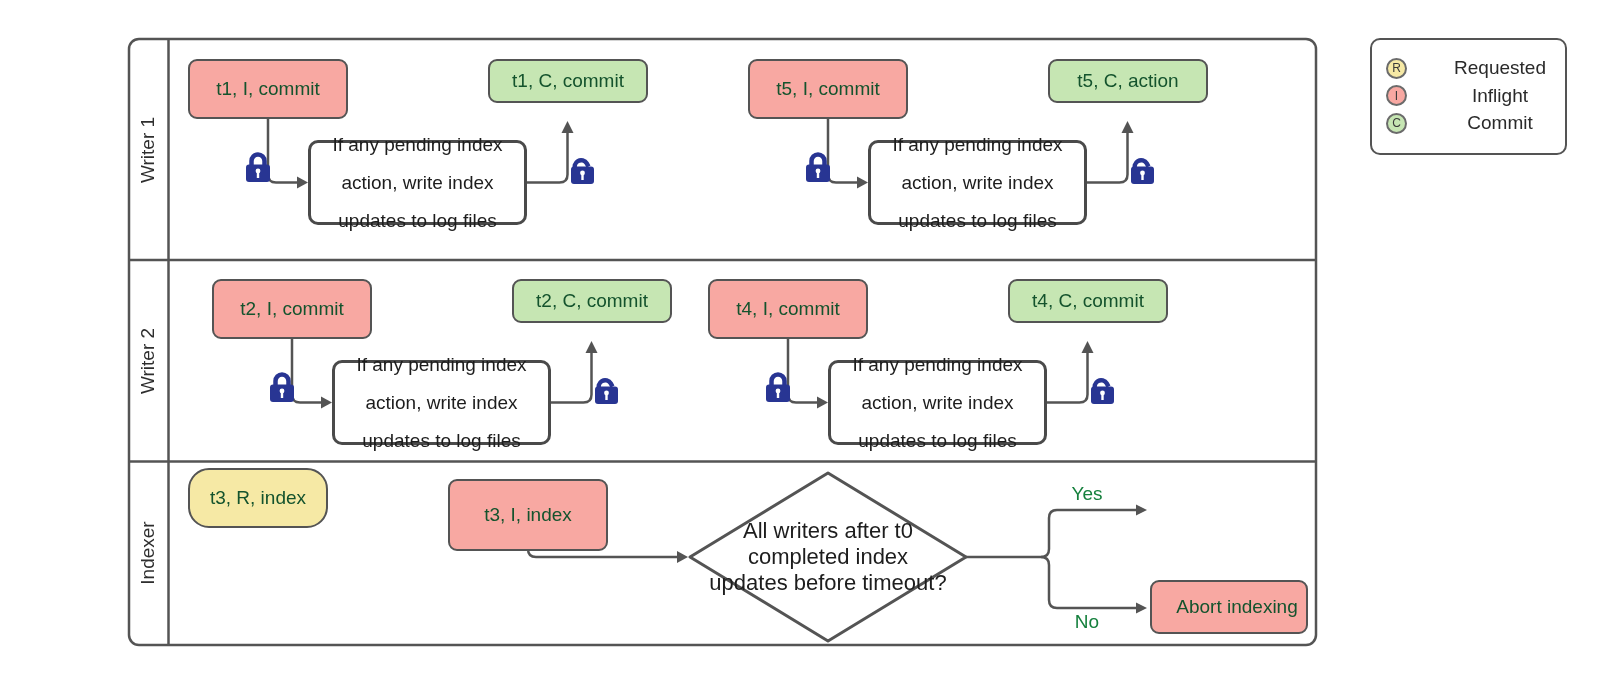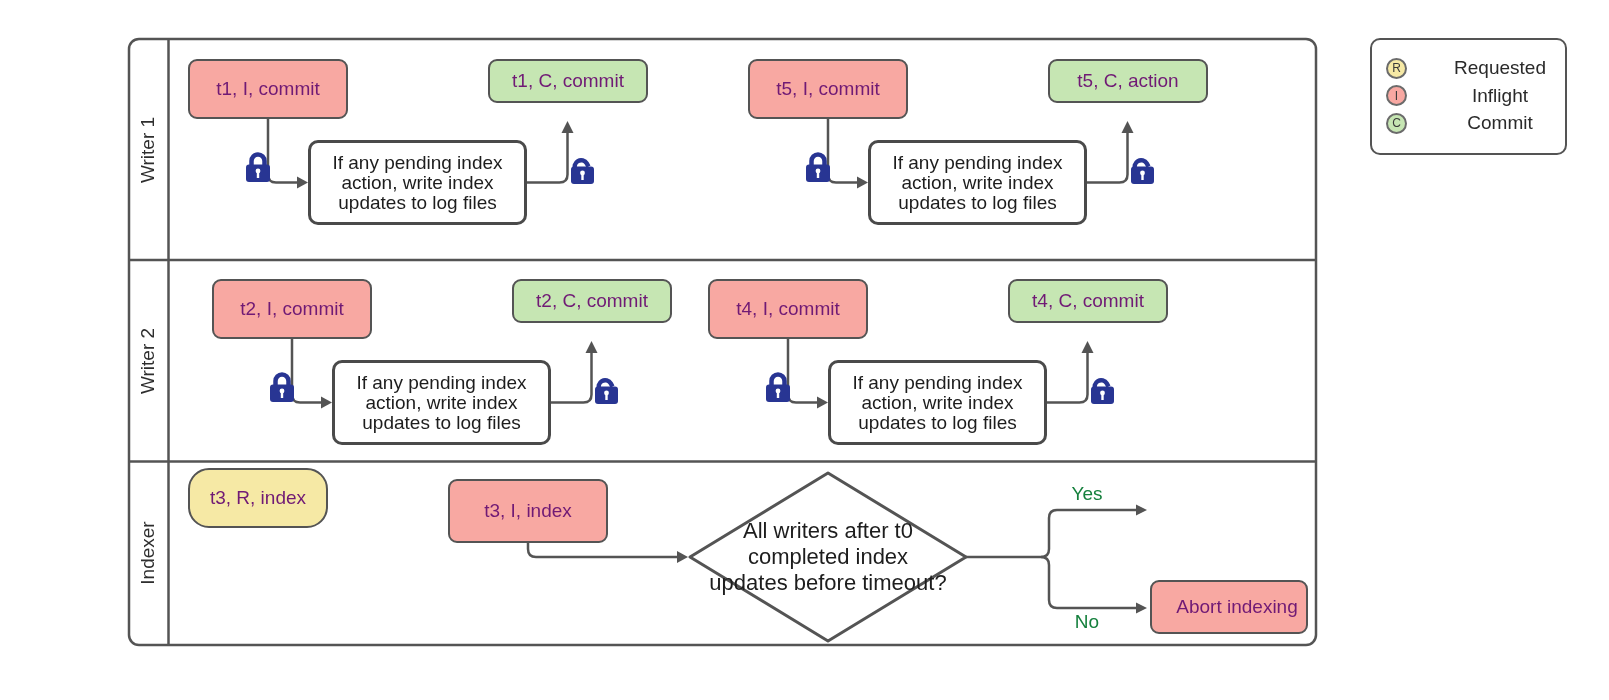--- a/index.html
+++ b/index.html
@@ -10,7 +10,7 @@
   
   .node{position:absolute;box-sizing:border-box;border:2.5px solid #545454;border-radius:9px;
         display:flex;align-items:center;justify-content:center;text-align:center;
-        font-size:19px;line-height:1.2;color:#701a75;}
+        font-size:19px;line-height:1.2;color:#14532d;}
   .node.pink  {background:#f8a8a2;}
   .node.green {background:#c6e6b3;}
   .node.yellow{background:#f6e9a5;}

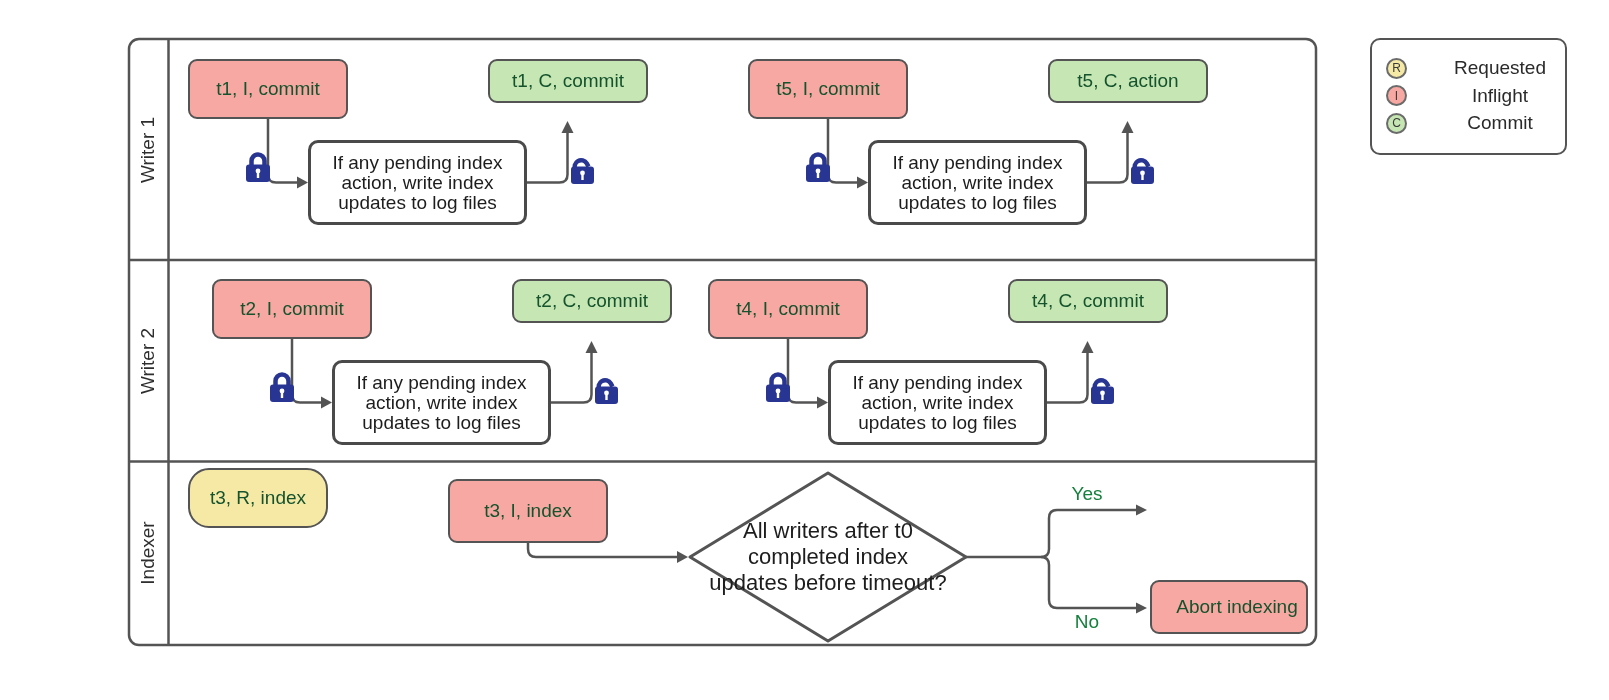--- a/index.html
+++ b/index.html
@@ -15,7 +15,7 @@
   .node.green {background:#c6e6b3;}
   .node.yellow{background:#f6e9a5;}
   .node.process{background:#ffffff;border-color:#4a4a4a;border-width:3px;border-radius:10px;
-        color:#1d1d1d;line-height:20px;padding:0 5px;}
+        color:#1d1d1d;line-height:38px;padding:0 5px;}
   
   .group{position:absolute;width:465px;height:175px;}
   .group .inflight{left:0;top:0;width:160px;height:60px;}

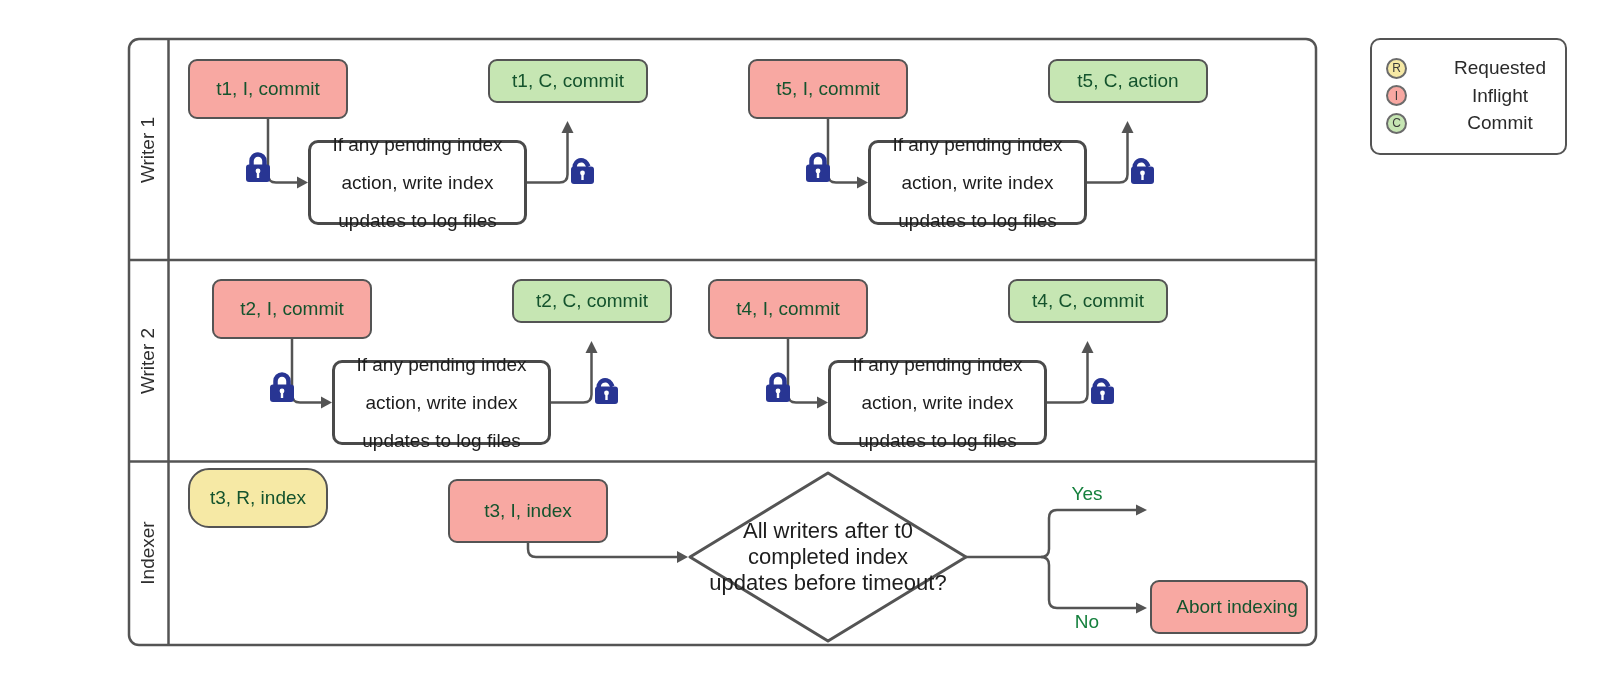--- a/index.html
+++ b/index.html
@@ -176,7 +176,7 @@
   </div>
 
   <div class="node yellow" style="left:188px;top:468px;width:140px;height:60px;border-radius:21px;">t3, R, index</div>
-  <div class="node pink" style="left:448px;top:479px;width:160px;height:64px;">t3, I, index</div>
+  <div class="node pink" style="left:448px;top:479px;width:160px;height:72px;">t3, I, index</div>
 
   <div class="decision-text">All writers after t0 completed index updates before timeout?</div>
 

